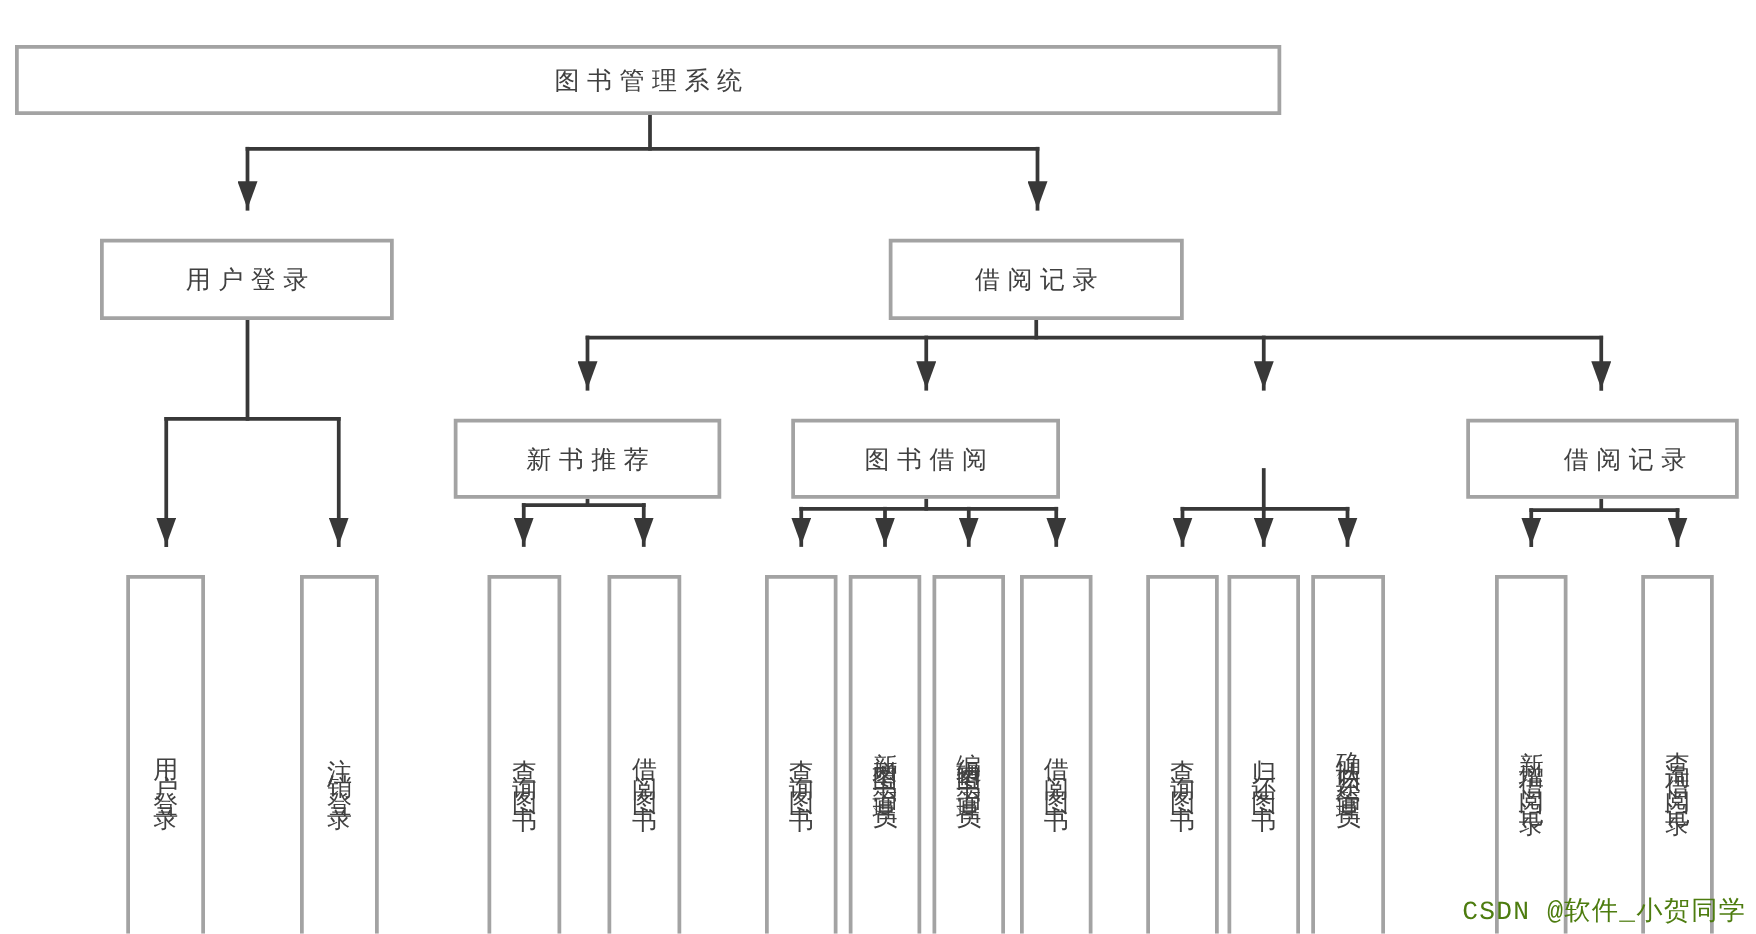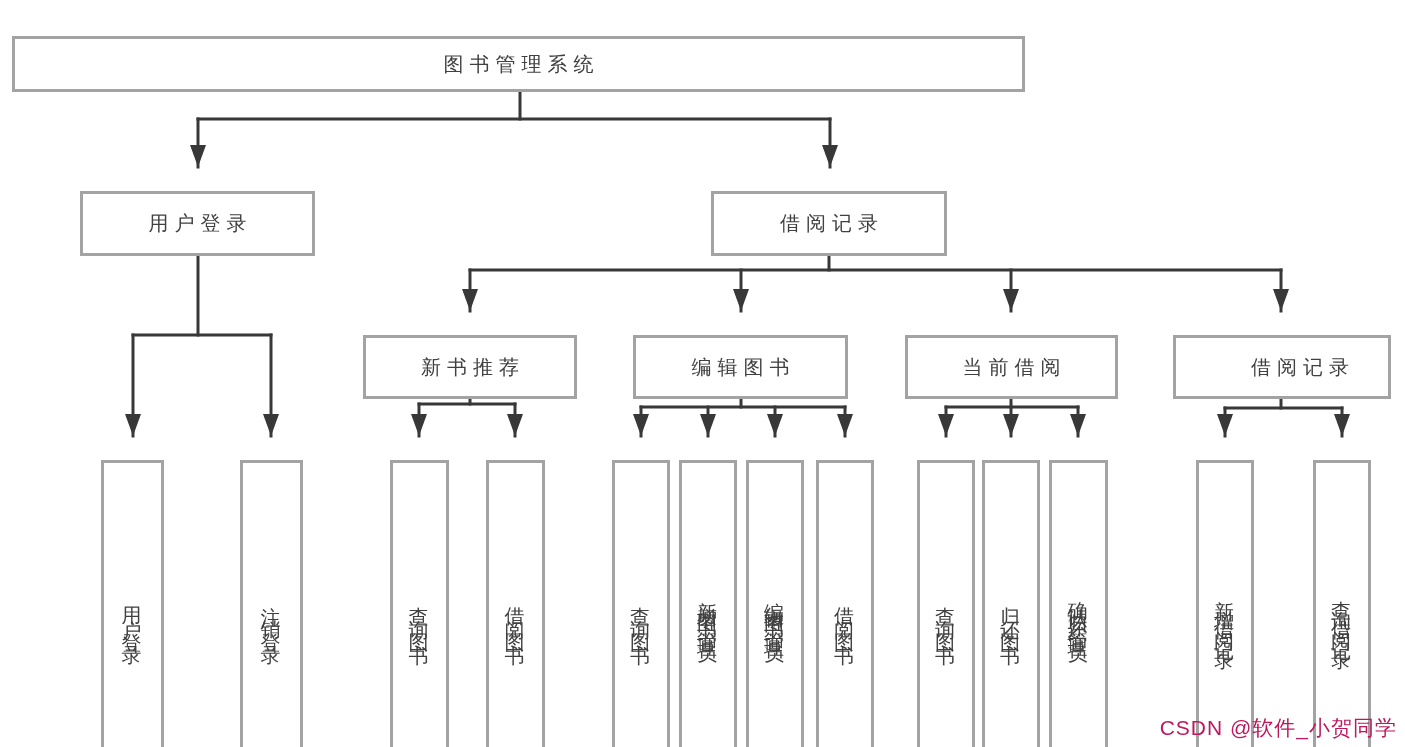--- a/index.html
+++ b/index.html
@@ -127,7 +127,7 @@
     <span class="hlabel">新书推荐</span>
   </div>
   <div class="node" style="left:633px; top:312px; width:215px; height:64px;">
-    <span class="hlabel">编辑图书</span>
+    <span class="hlabel">图书借阅</span>
   </div>
   <div class="node" style="left:905px; top:312px; width:213px; height:64px;">
     <span class="hlabel">当前借阅</span>

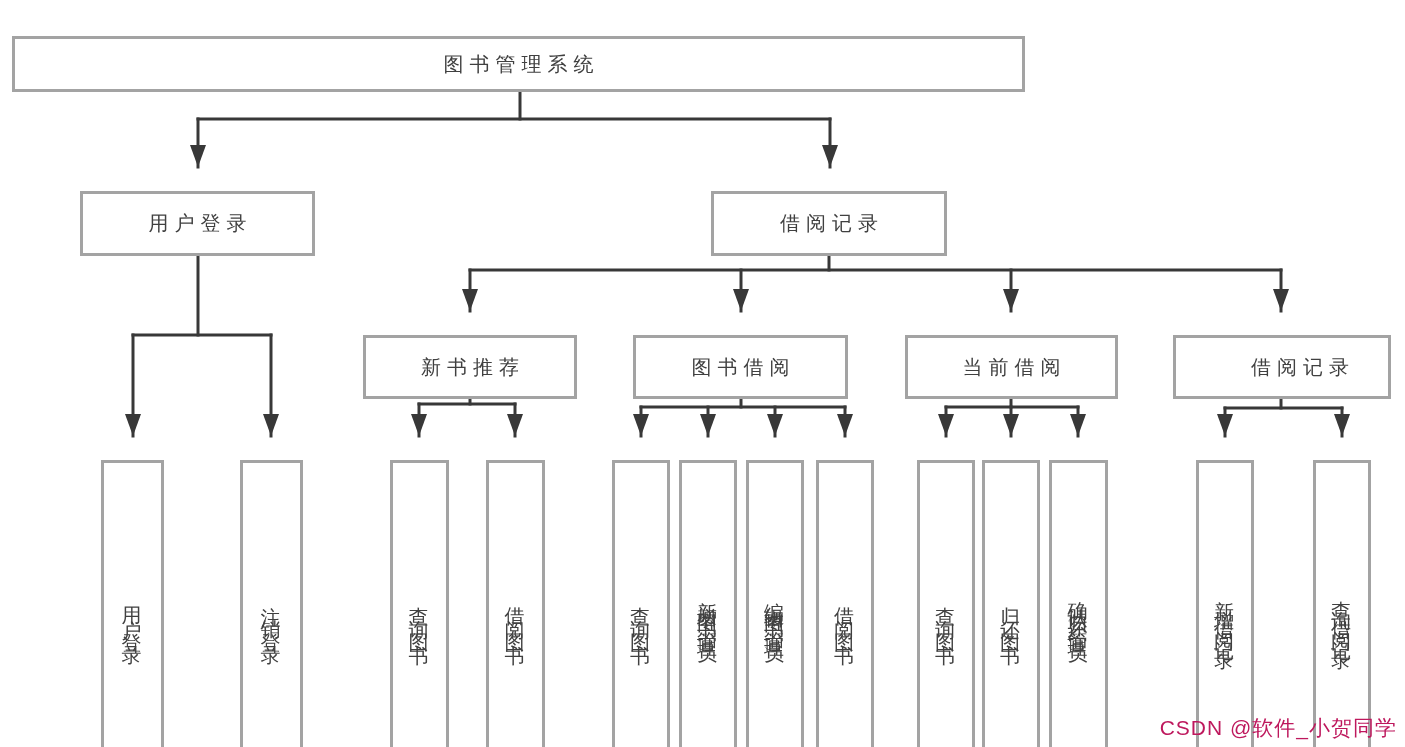--- a/index.html
+++ b/index.html
@@ -129,9 +129,6 @@
   <div class="node" style="left:633px; top:312px; width:215px; height:64px;">
     <span class="hlabel">图书借阅</span>
   </div>
-  <div class="node" style="left:905px; top:312px; width:213px; height:64px;">
-    <span class="hlabel">当前借阅</span>
-  </div>
   <div class="node" style="left:1173px; top:312px; width:218px; height:64px;padding-left:36px;">
     <span class="hlabel">借阅记录</span>
   </div>

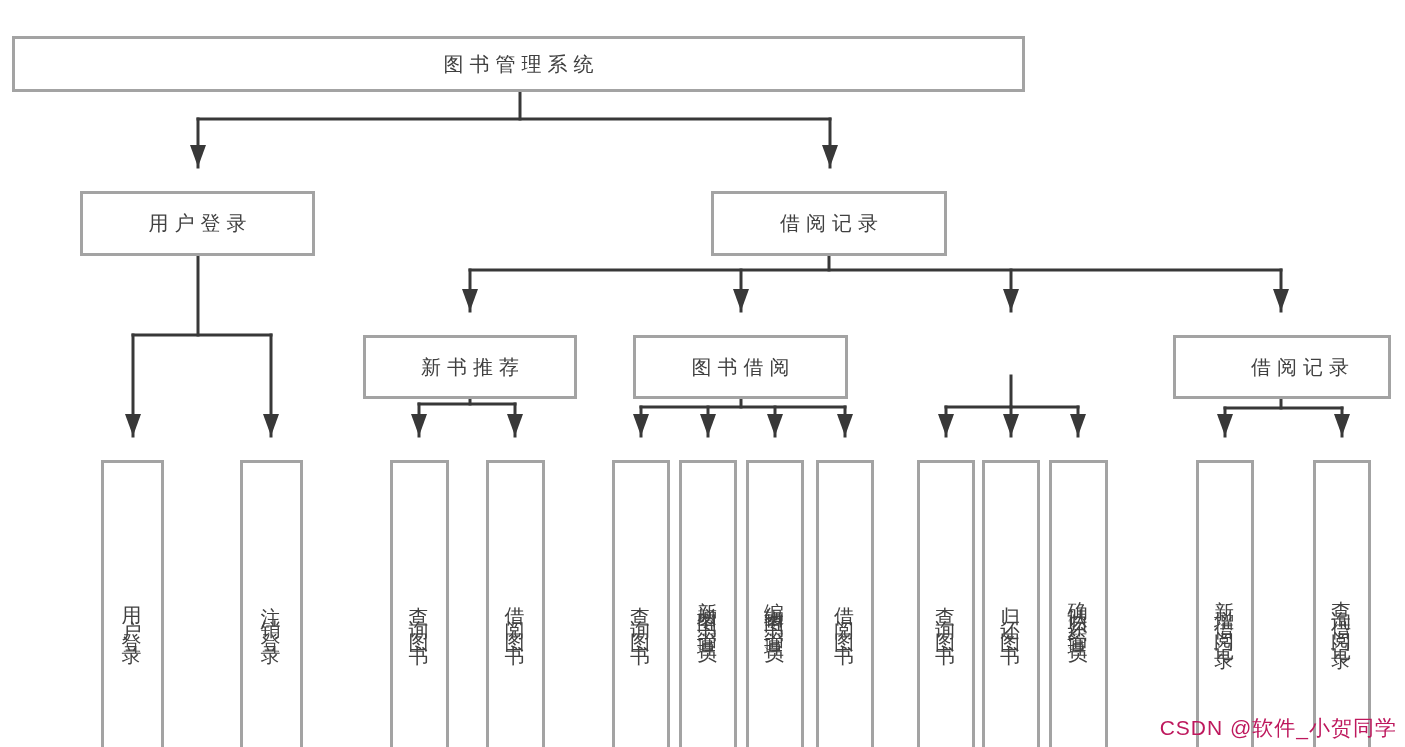--- a/index.html
+++ b/index.html
@@ -53,8 +53,9 @@
     z-index: 3;
     font-size: 21px;
     letter-spacing: 1px;
-    color: #be185d;
+    color: #4d7c0f;
     white-space: nowrap;
+    font-family: Liberation Mono, monospace;
   }
 </style>
 </head>

